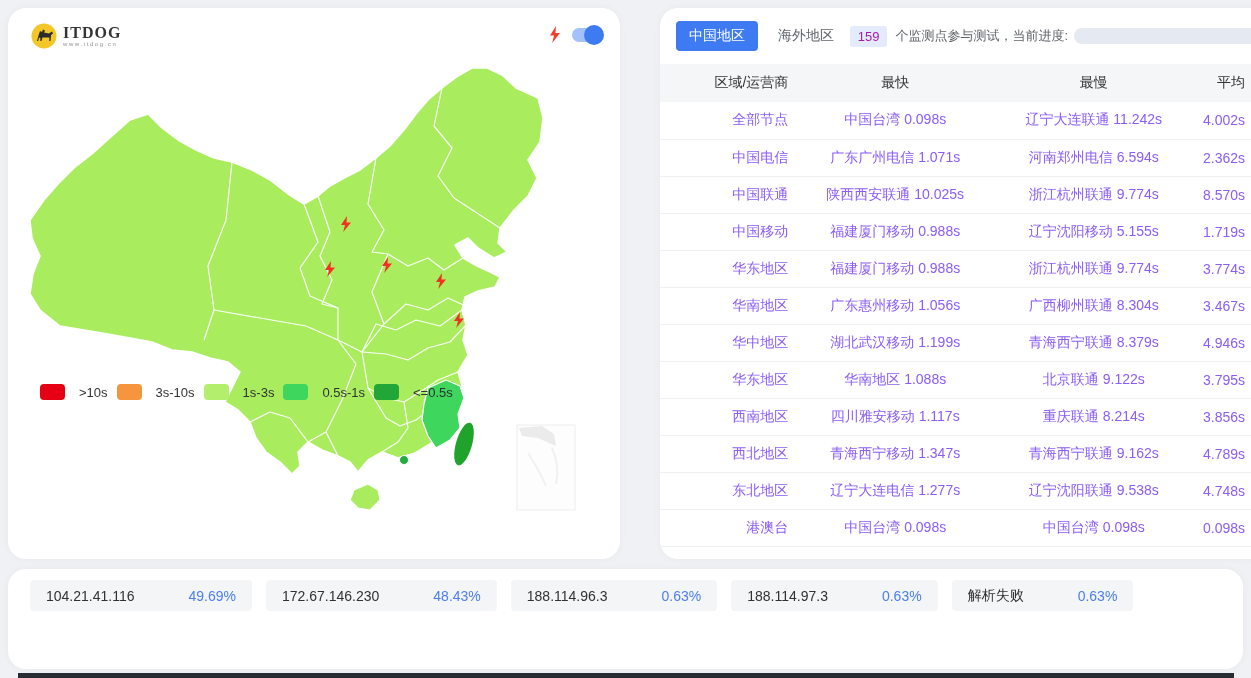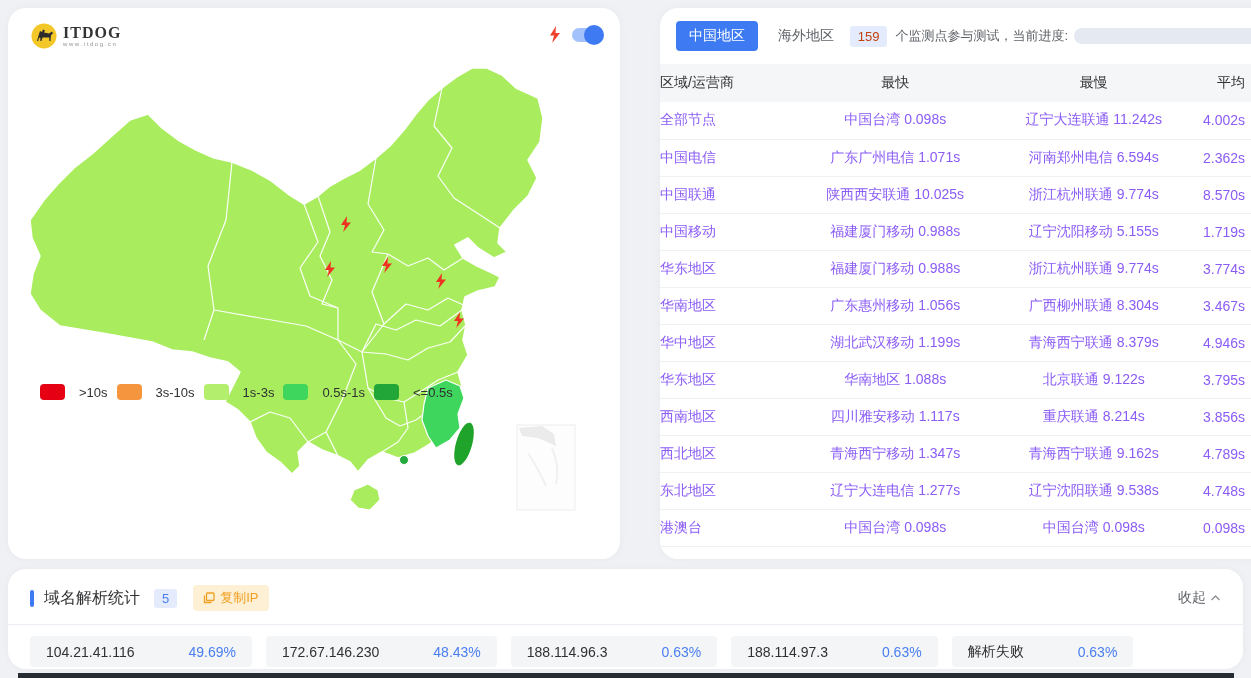--- a/index.html
+++ b/index.html
@@ -29,7 +29,7 @@
   .results-header { display:flex; align-items:center; height:56px; padding:0 12px 0 16px; }
   .tab-active { background:#3e7bf2; color:#fff; font-size:14px; padding:6px 13px; border-radius:4px; border:none; cursor:pointer; }
   .tab-inactive { color:#5f6368; font-size:14px; margin-left:20px; background:none; border:none; cursor:pointer; }
-  .count-badge { margin-left:auto; background:#e3ebfc; color:#c2410c; font-size:13px; padding:3px 8px; border-radius:3px; }
+  .count-badge { margin-left:auto; background:#e3ebfc; color:#a21caf; font-size:13px; padding:3px 8px; border-radius:3px; }
   .progress-label { margin-left:8px; color:#5f6368; font-size:13px; white-space:nowrap; }
   .progress-track { margin-left:6px; width:185px; height:16px; border-radius:9px; background:#e5e9f2; overflow:hidden; }
   .progress-fill { height:100%; background:#4a80f2; color:#fff; font-size:12px; line-height:16px; text-align:center; border-radius:9px;margin-top:16px; }

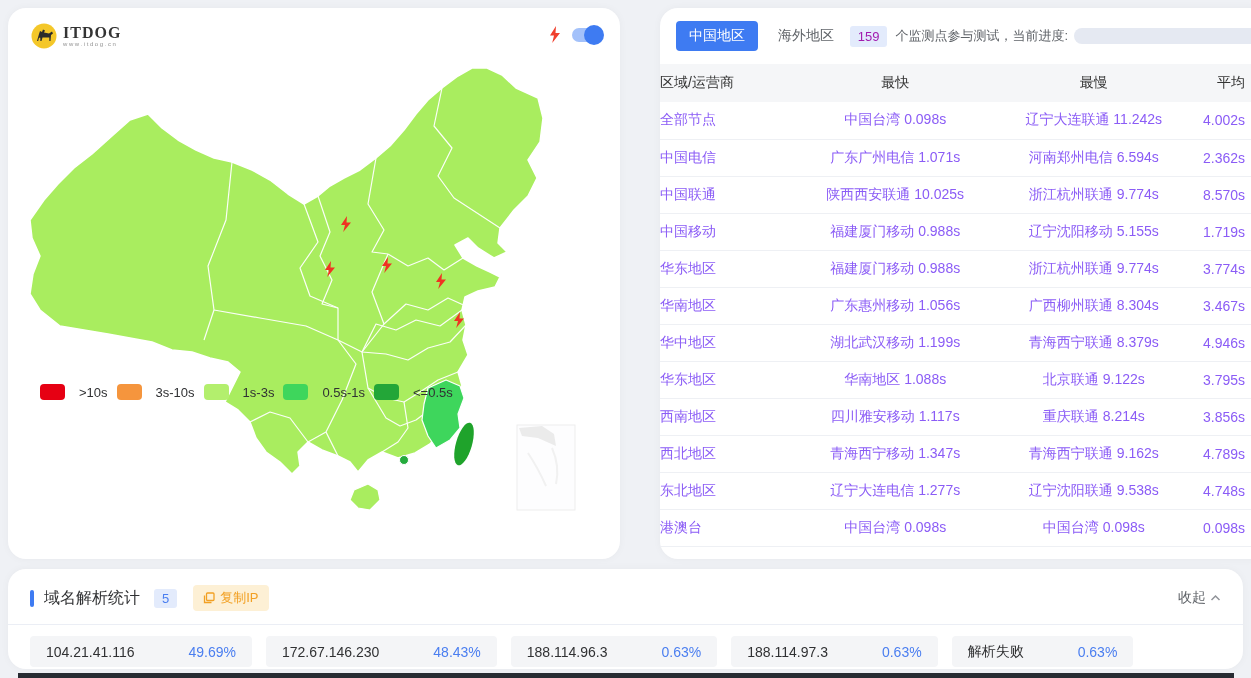--- a/index.html
+++ b/index.html
@@ -36,7 +36,7 @@
   table.results { width:100%; border-collapse:collapse; font-size:14px; }
   table.results th { background:#f5f6f8; color:#333; font-weight:normal; height:38px; }
   table.results td { height:37px; color:#8b5cf6; border-bottom:1px solid #eef0f4; }
-  .col0 { width:21%; text-align:left; }
+  .col0 { width:21%; text-align:right; }
   .col1 { width:35%; text-align:center; }
   .col2 { width:30%; text-align:center; }
   .col3 { width:14%; text-align:right; padding-right:26px; }

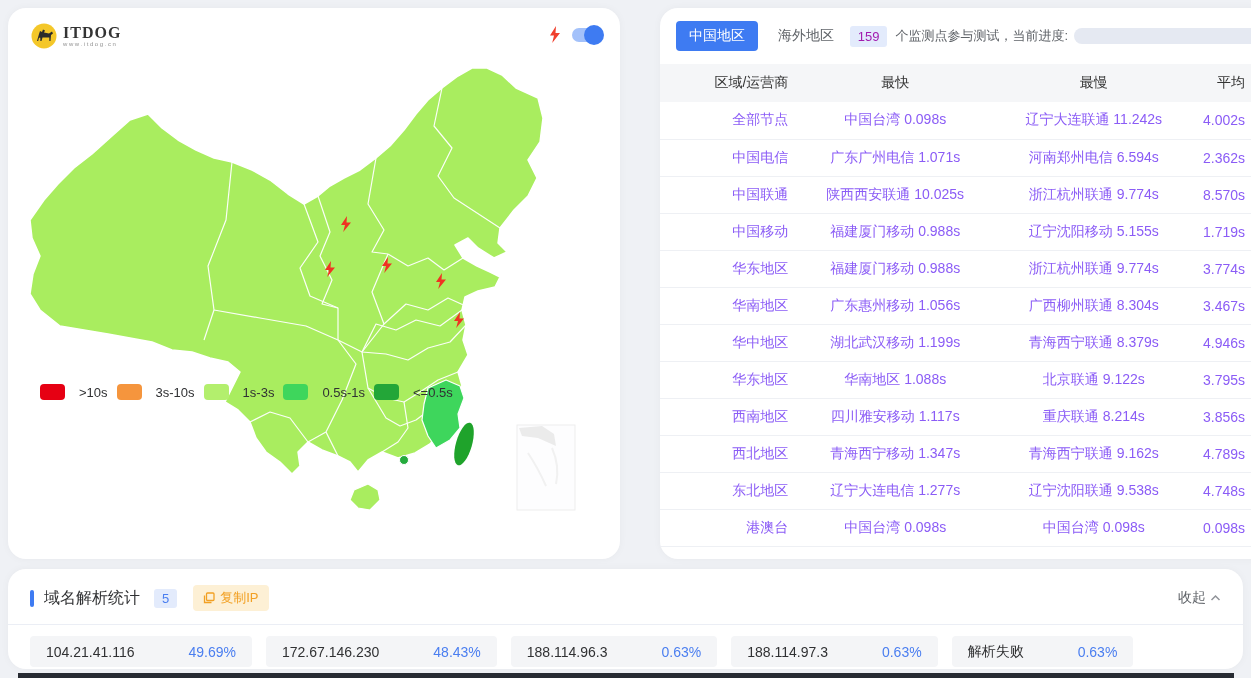--- a/index.html
+++ b/index.html
@@ -258,24 +258,6 @@
 </div>
 
 <div class="panel panel-dns">
-  <div class="dns-header">
-    <div class="accent-bar"></div>
-    <span class="dns-title">域名解析统计</span>
-    <span class="dns-badge">5</span>
-    <button class="copy-btn">
-      <svg width="12" height="12" viewBox="0 0 12 12">
-        <rect x="3.5" y="1" width="7.5" height="7.5" rx="1" fill="none" stroke="#f2a023" stroke-width="1.3"></rect>
-        <path d="M1.5 3.5 L1.5 10.5 L8.5 10.5" fill="none" stroke="#f2a023" stroke-width="1.3"></path>
-      </svg>
-      <span>复制IP</span>
-    </button>
-    <button class="collapse-btn">
-      <span>收起</span>
-      <svg width="11" height="8" viewBox="0 0 11 8">
-        <polyline points="1.5,6 5.5,2 9.5,6" fill="none" stroke="#909399" stroke-width="1.5"></polyline>
-      </svg>
-    </button>
-  </div>
   <div class="ip-list">
       <div class="ip-chip">
         <span class="ip-text">104.21.41.116</span>

